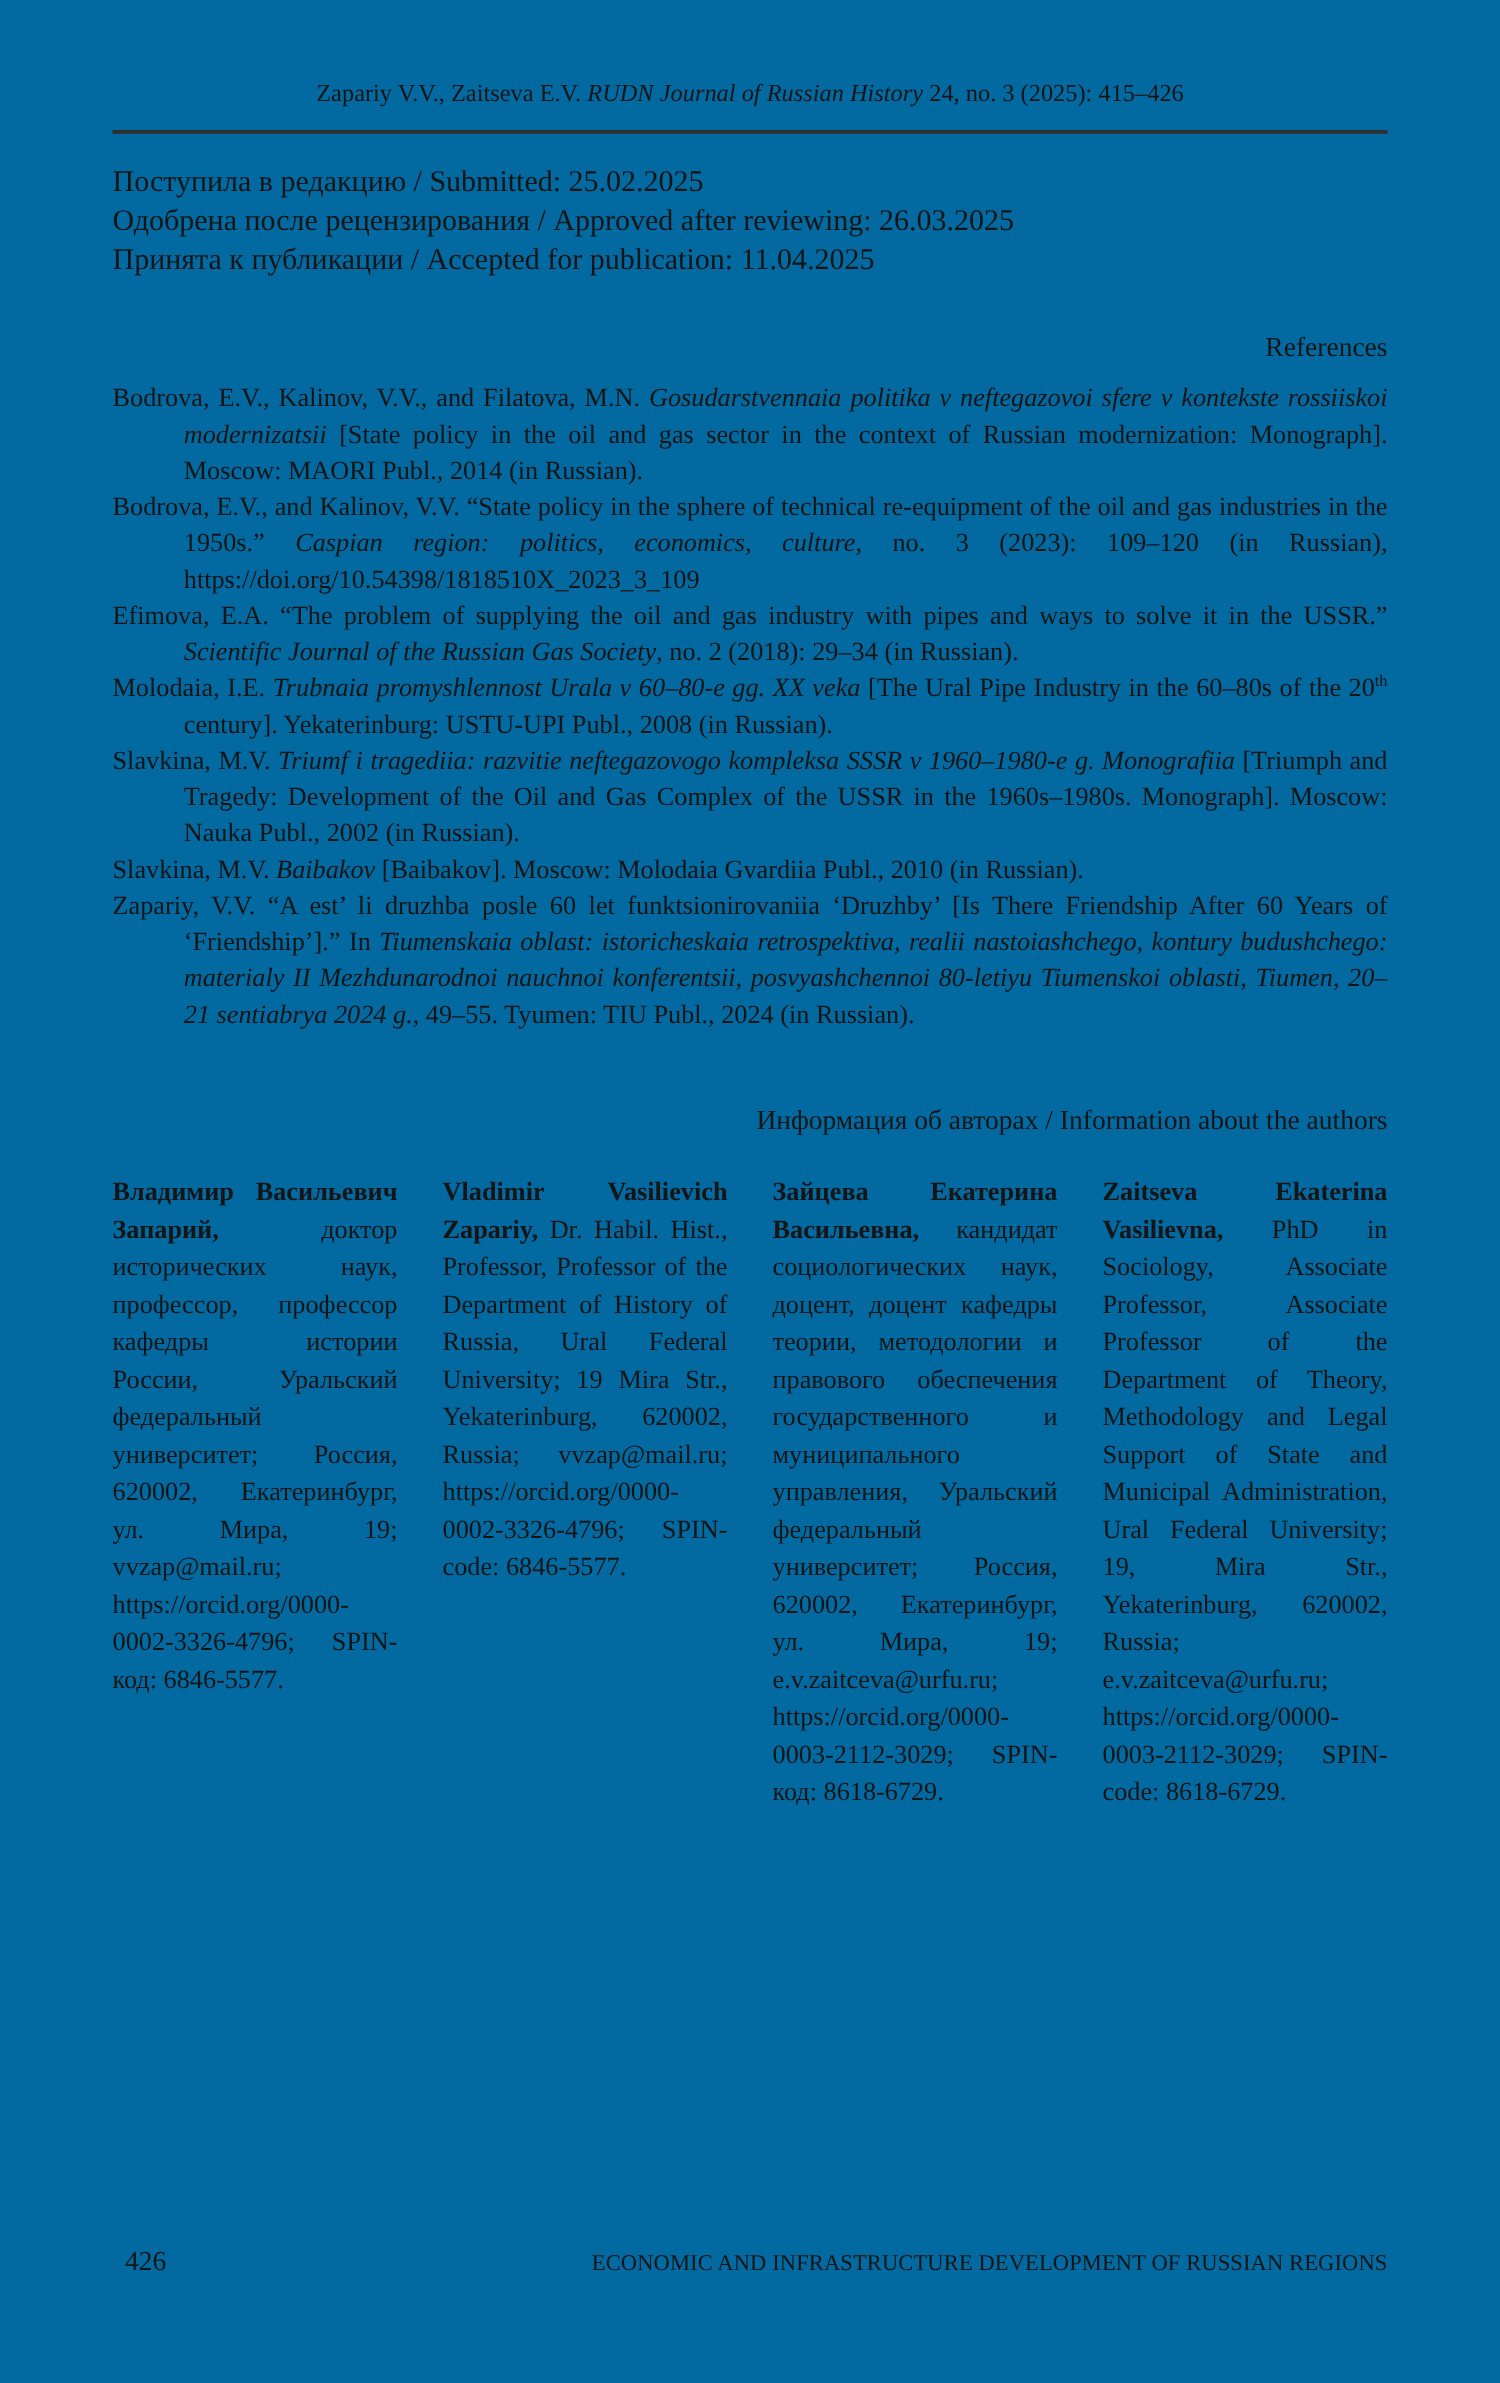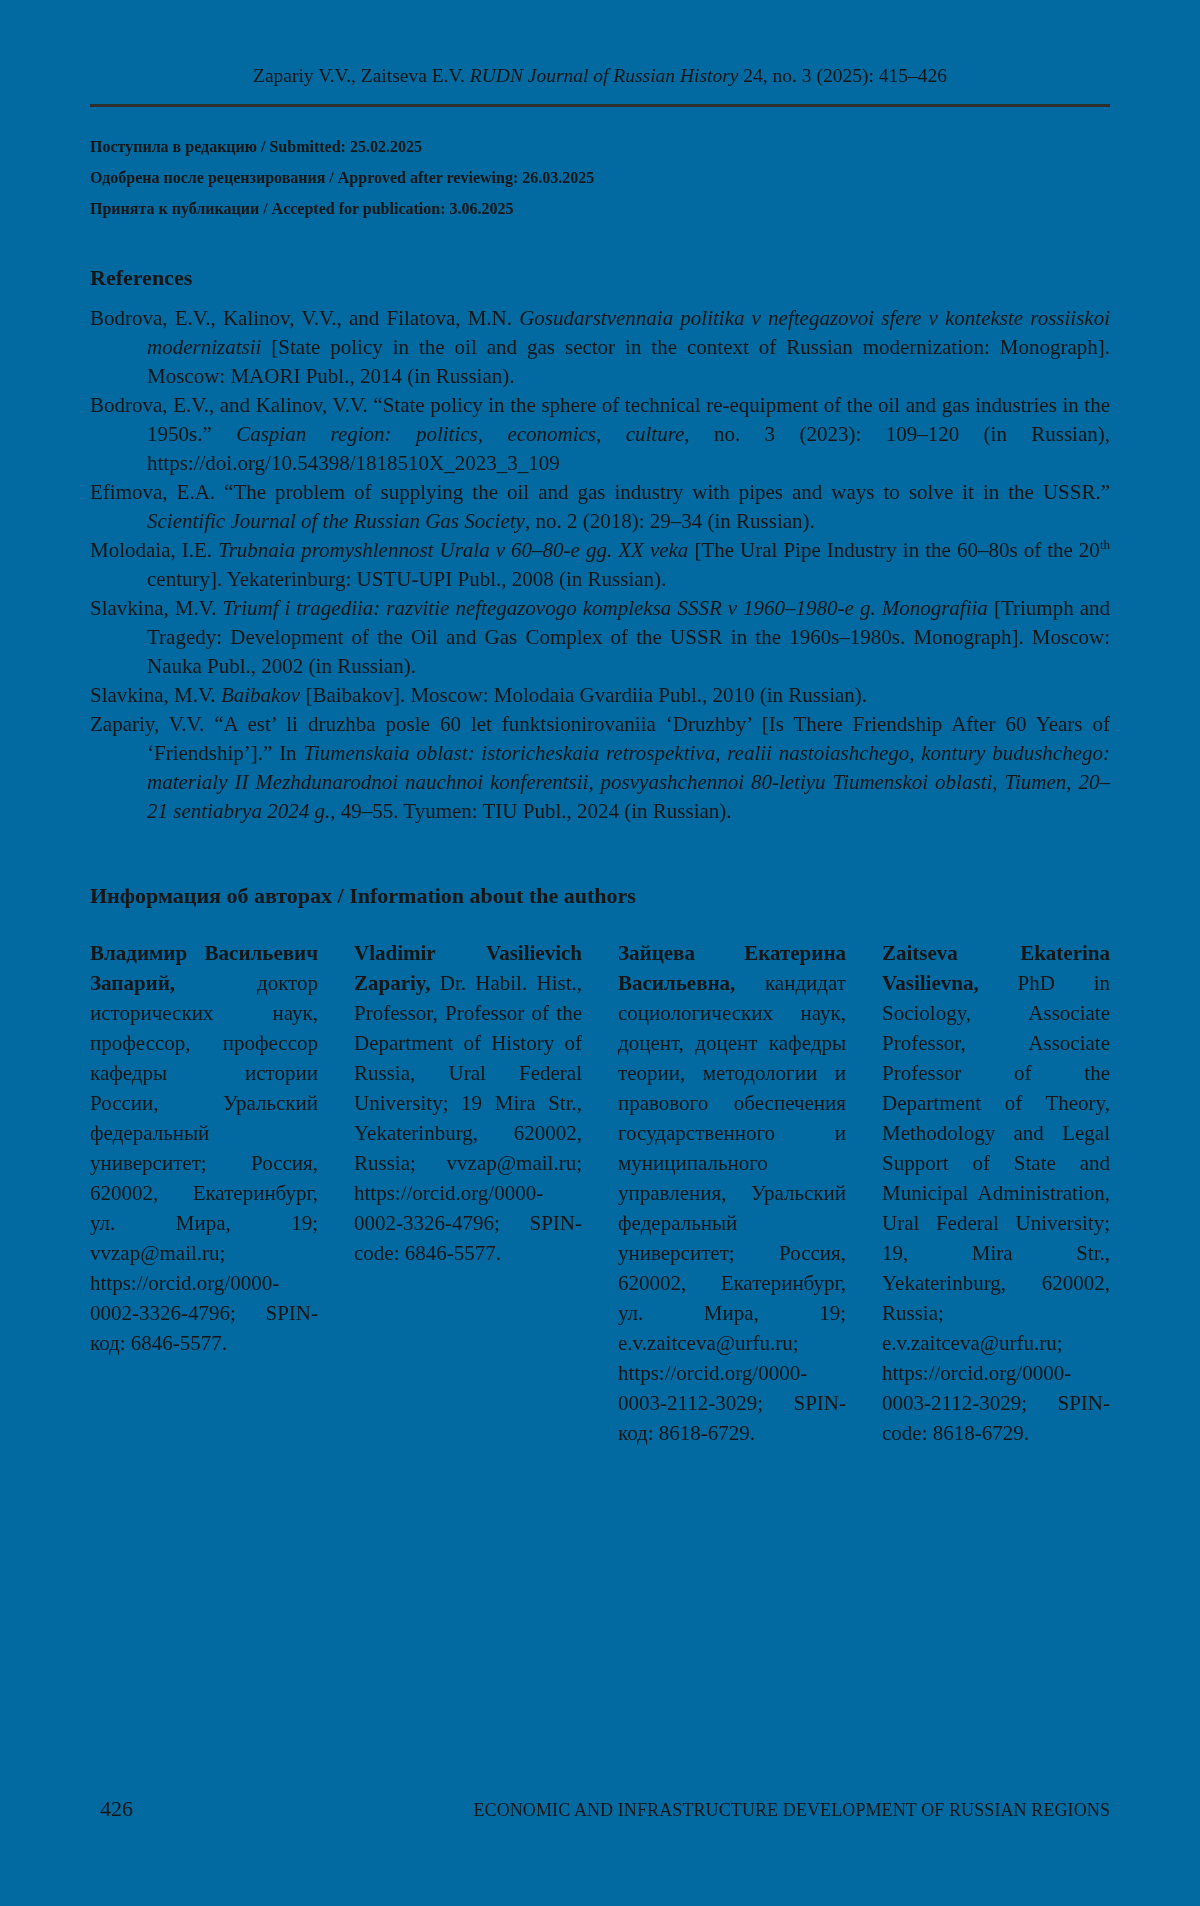--- a/index.html
+++ b/index.html
@@ -34,9 +34,8 @@
   }
   .dates {
     margin-top: 24px;
-    font-size: 16px;
+    font-size: 24px;
     line-height: 31px;
-    font-weight: bold;
   }
   .dates p { margin: 0; }
   .section-heading {

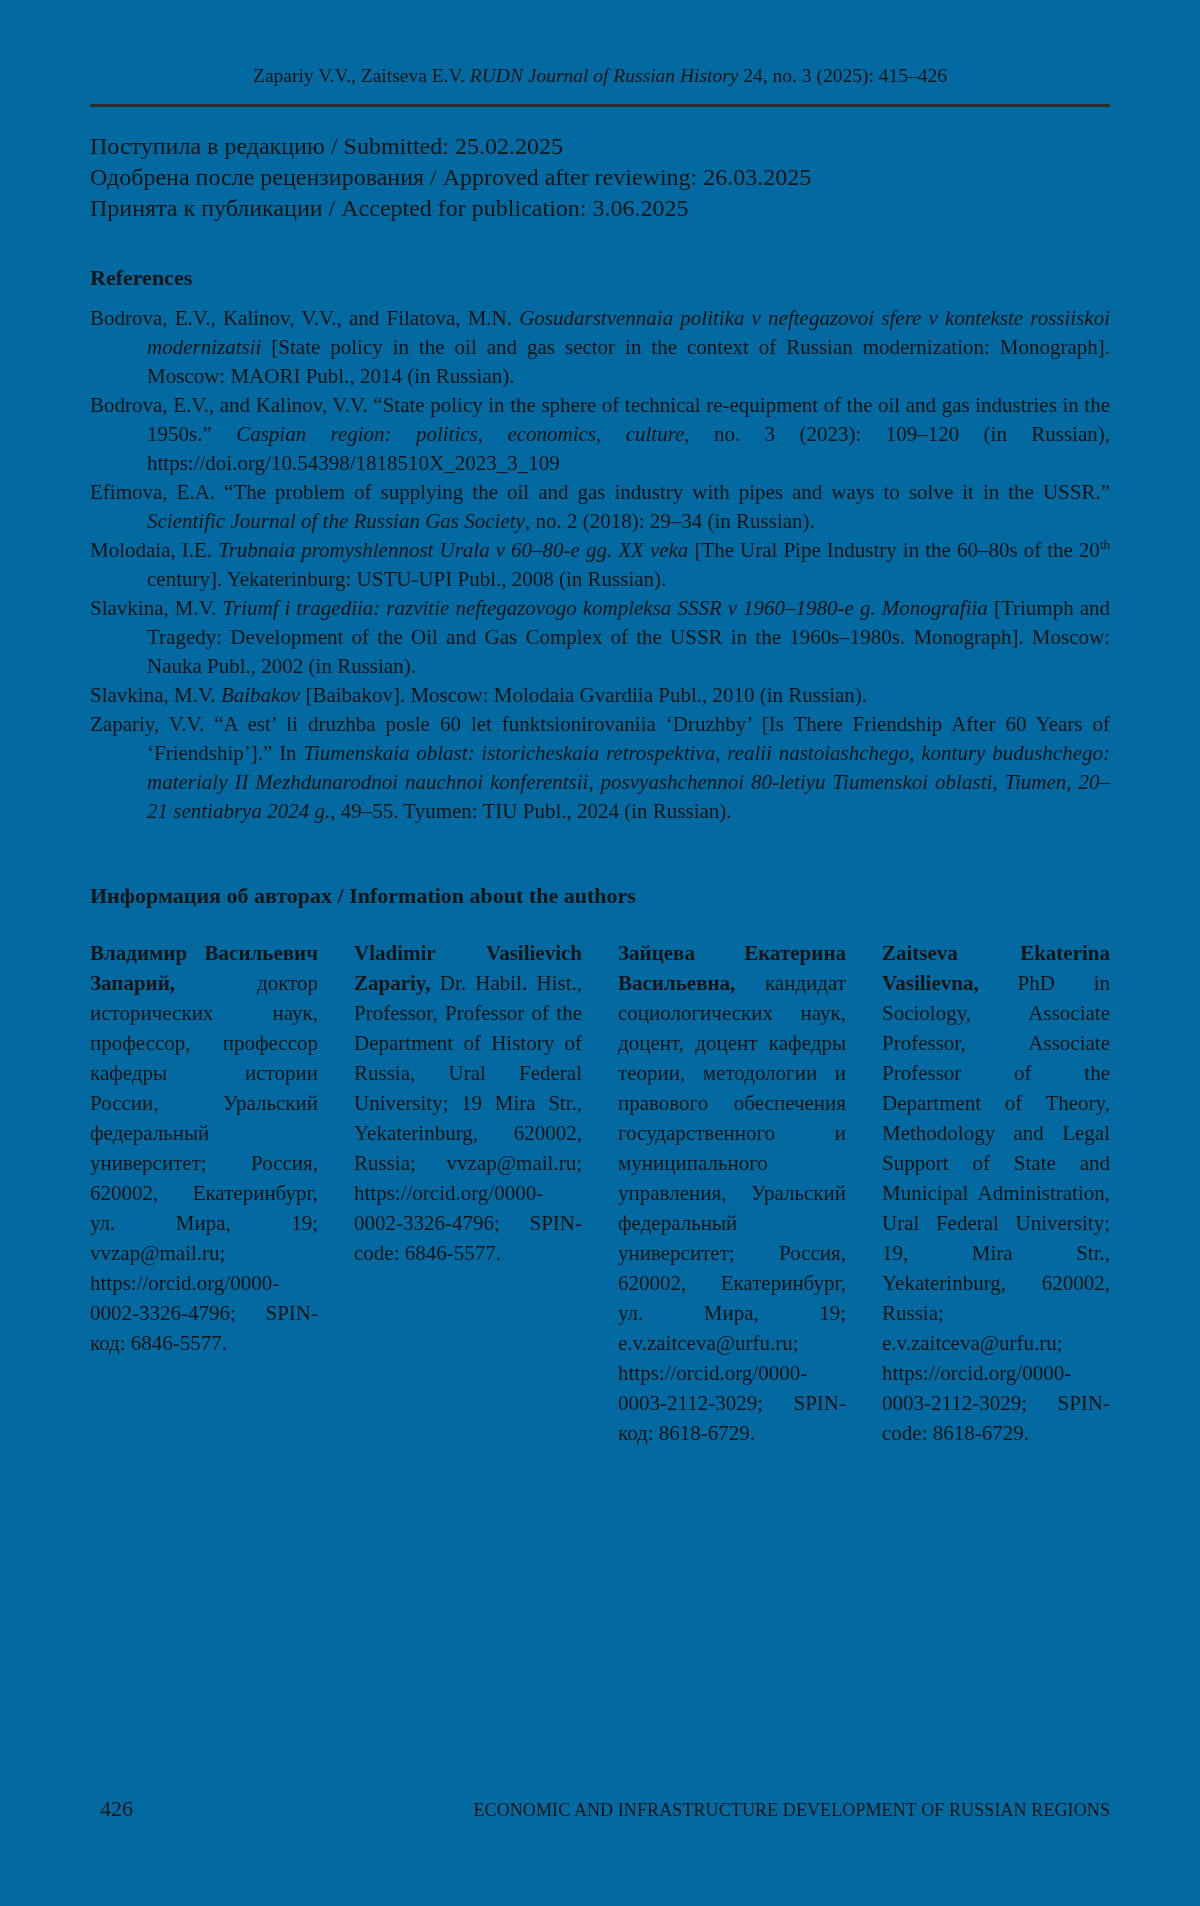--- a/index.html
+++ b/index.html
@@ -105,7 +105,7 @@
   <div class="dates">
     <p>Поступила в редакцию / Submitted: 25.02.2025</p>
     <p>Одобрена после рецензирования / Approved after reviewing: 26.03.2025</p>
-    <p>Принята к публикации / Accepted for publication: 3.06.2025</p>
+    <p>Принята к публикации / Accepted for publication: 11.04.2025</p>
   </div>
 
   <h2 class="section-heading references-heading">References</h2>

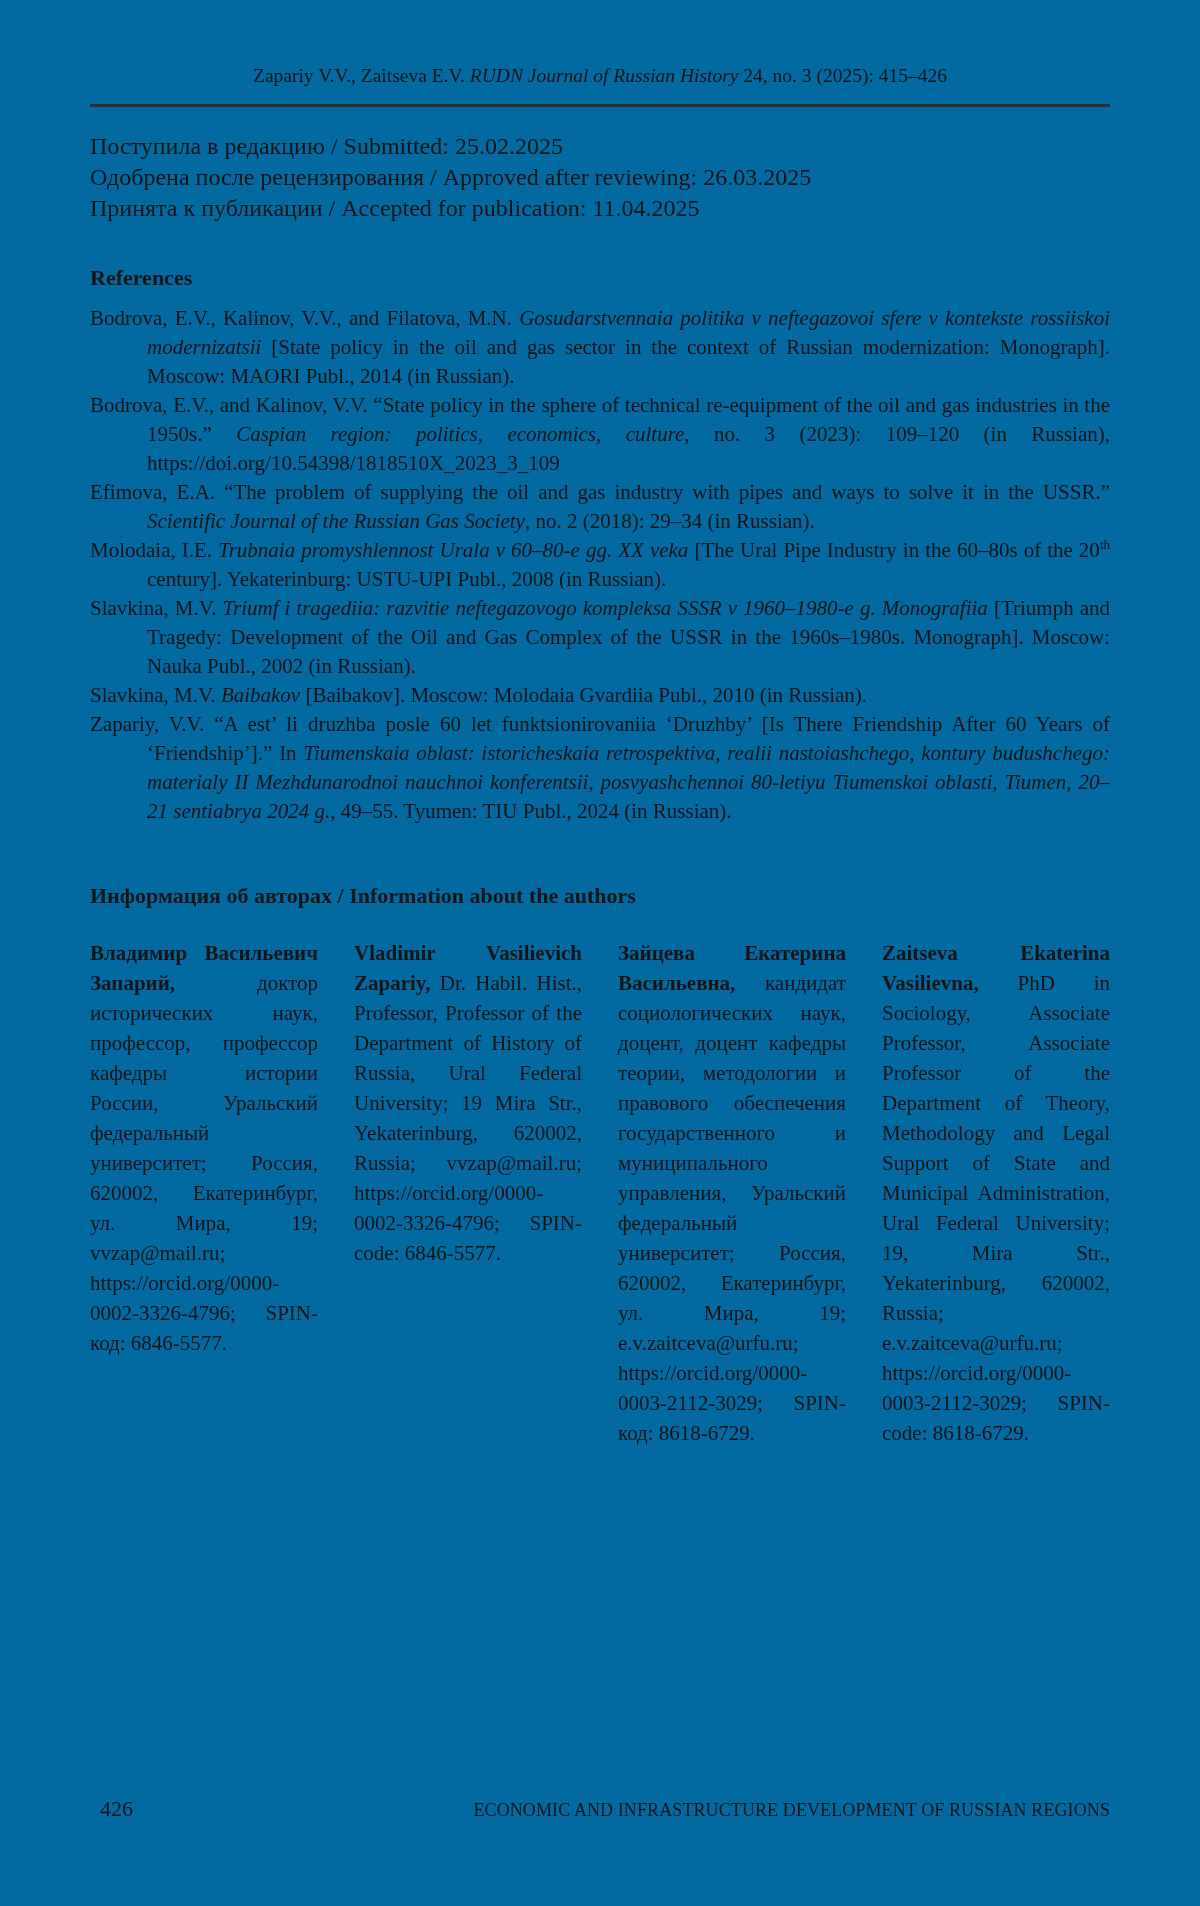--- a/index.html
+++ b/index.html
@@ -40,10 +40,10 @@
   .dates p { margin: 0; }
   .section-heading {
     margin: 0;
-    text-align: left;
+    text-align: right;
     font-size: 22px;
     line-height: 28px;
-    font-weight: bold;
+    font-weight: normal;
   }
   .references-heading { margin-top: 40px; }
   .references {

